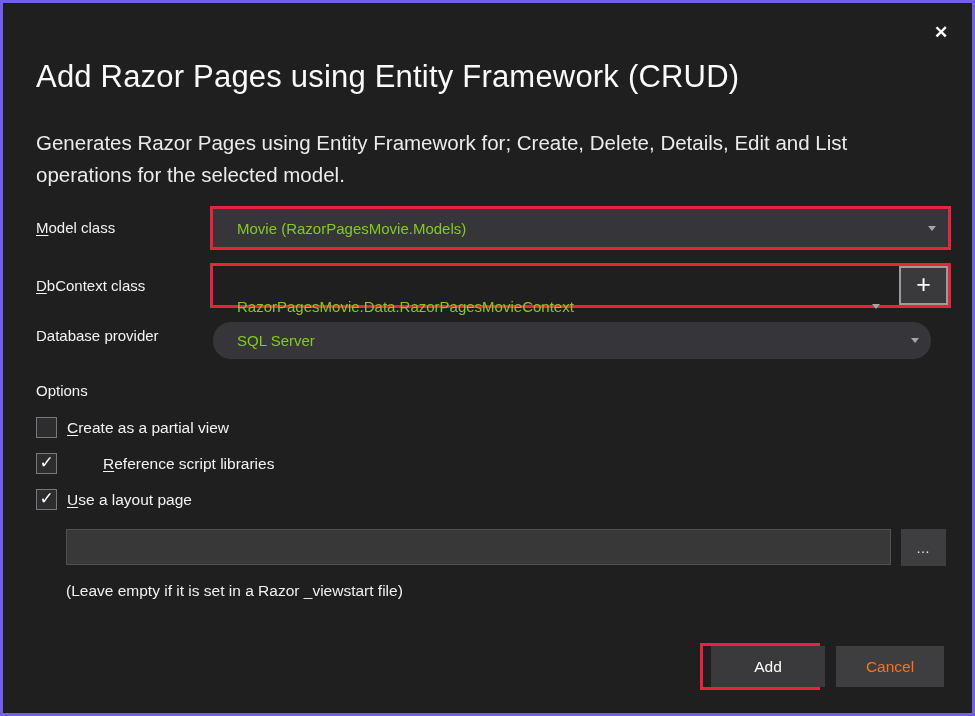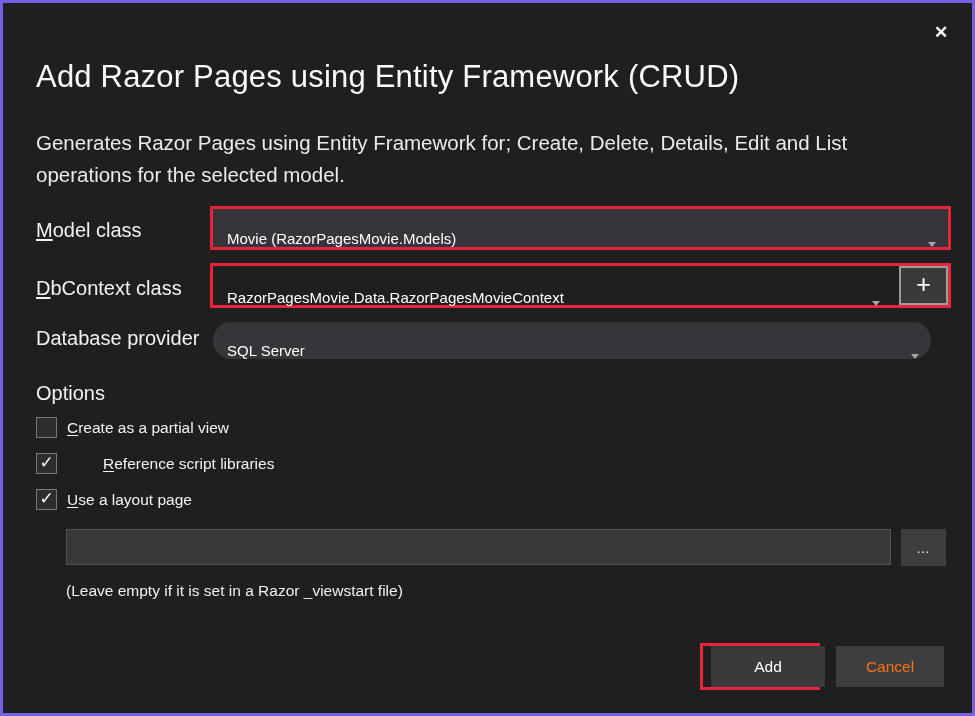--- a/index.html
+++ b/index.html
@@ -54,7 +54,7 @@
   .row-label {
     position: absolute;
     left: 33px;
-    font-size: 20px;
+    font-size: 15px;
     color: #f2f2f2;
     white-space: nowrap;
   }

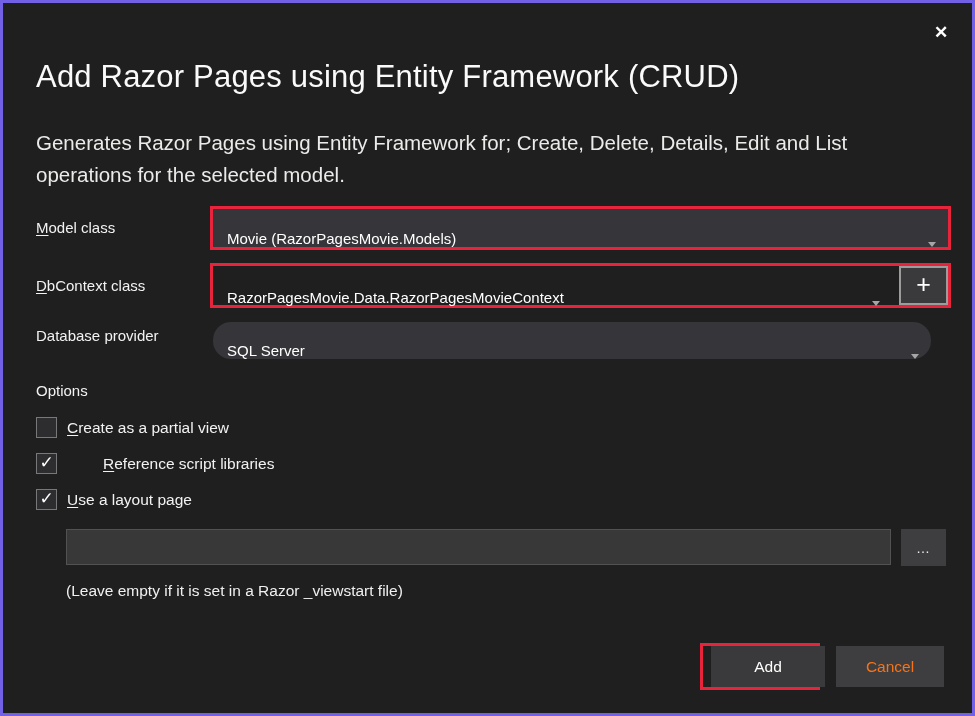--- a/index.html
+++ b/index.html
@@ -69,10 +69,10 @@
     position: relative;
     background: #35353a;
     display: flex;
-    align-items: flex-end;
-    color: #ffffff;
+    align-items: center;
+    color: #84cc16;
     font-size: 15px;
-    padding-left: 14px;
+    padding-left: 24px;
     cursor: default;
   }
   .dropdown .value { flex: 1; white-space: nowrap; overflow: hidden; }

